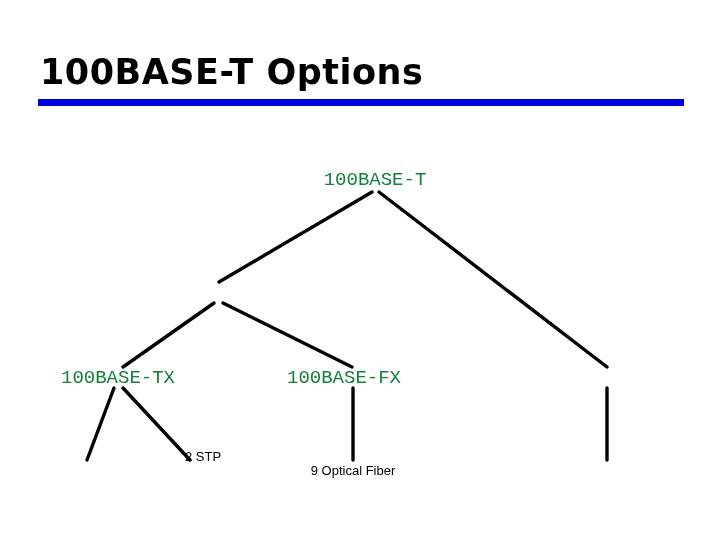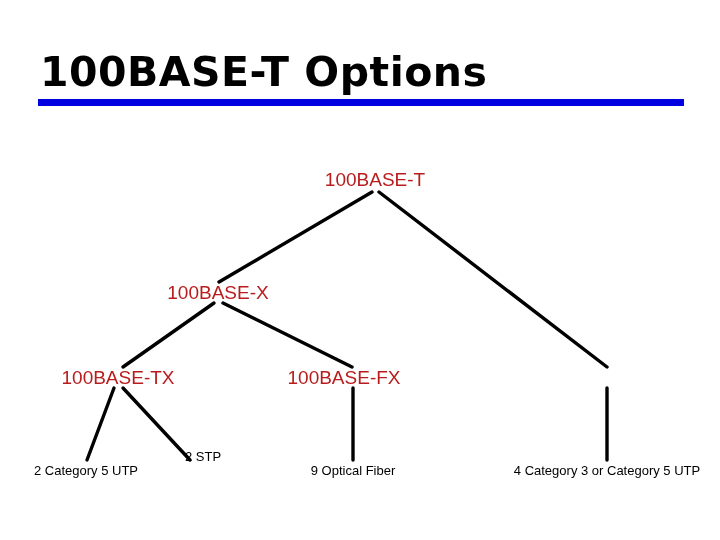--- a/index.html
+++ b/index.html
@@ -25,7 +25,7 @@
     height: 44px;
     color: #000000;
     font-family: "DejaVu Sans", sans-serif;
-    font-size: 41px;
+    font-size: 35px;
     font-weight: bold;
     letter-spacing: 0.5px;
     line-height: 44px;

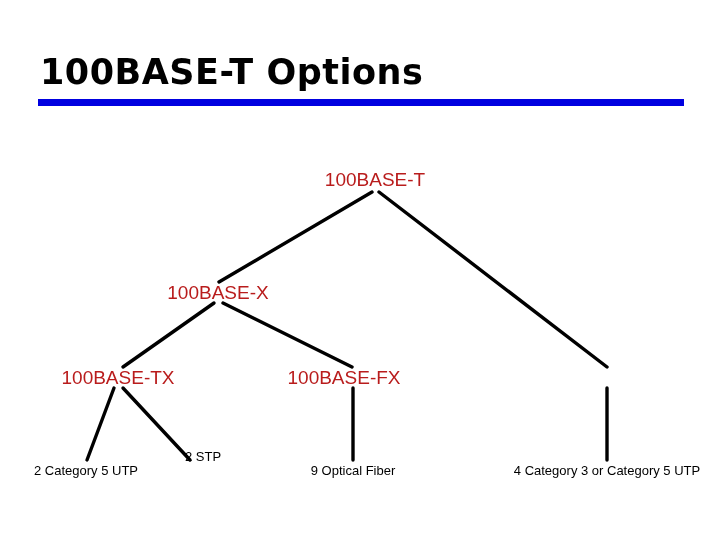--- a/index.html
+++ b/index.html
@@ -55,8 +55,8 @@
   }
   .node-label {
     position: absolute;
-    color: #b91c1c;
-    font-family: Liberation Sans, sans-serif;
+    color: #15803d;
+    font-family: Liberation Mono, monospace;
     white-space: nowrap;
     transform: translateX(-50%);
   }

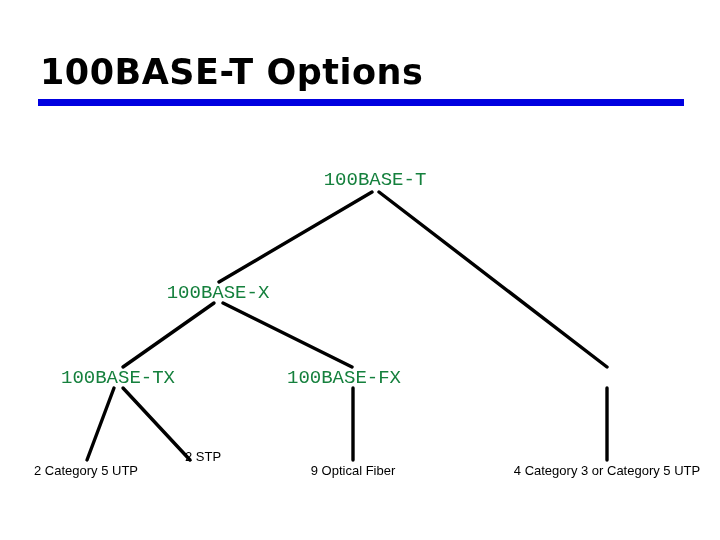--- a/index.html
+++ b/index.html
@@ -108,7 +108,6 @@
 
     <div class="node-label level-1" style="left:375px; top:169px;">100BASE-T</div>
 
-    <div class="node-label level-2" style="left:218px; top:282px;">100BASE-X</div>
 
     <div class="node-label level-3" style="left:118px; top:367px;text-align:center;">100BASE-TX</div>
 

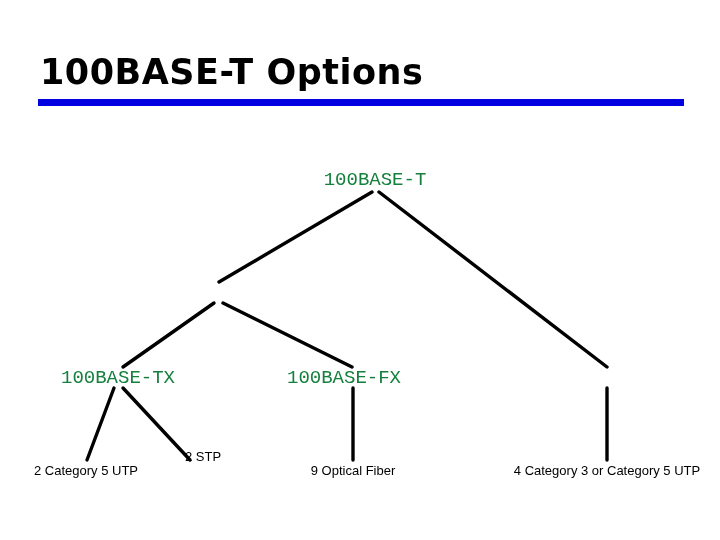--- a/index.html
+++ b/index.html
@@ -114,7 +114,6 @@
     <div class="node-label level-3" style="left:344px; top:367px;">100BASE-FX</div>
 
 
-    <div class="leaf-label" style="left:86px; top:463px;">2 Category 5 UTP</div>
 
     <div class="leaf-label" style="left:203px; top:449px;">2 STP</div>
 

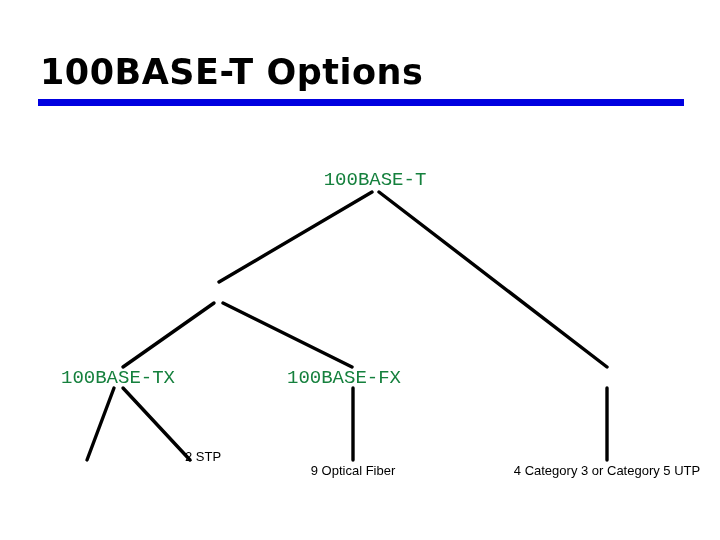--- a/index.html
+++ b/index.html
@@ -119,7 +119,6 @@
 
     <div class="leaf-label" style="left:353px; top:463px;">9 Optical Fiber</div>
 
-    <div class="leaf-label" style="left:607px; top:463px;">4 Category 3 or Category 5 UTP</div>
 
   </div>
 </div>

